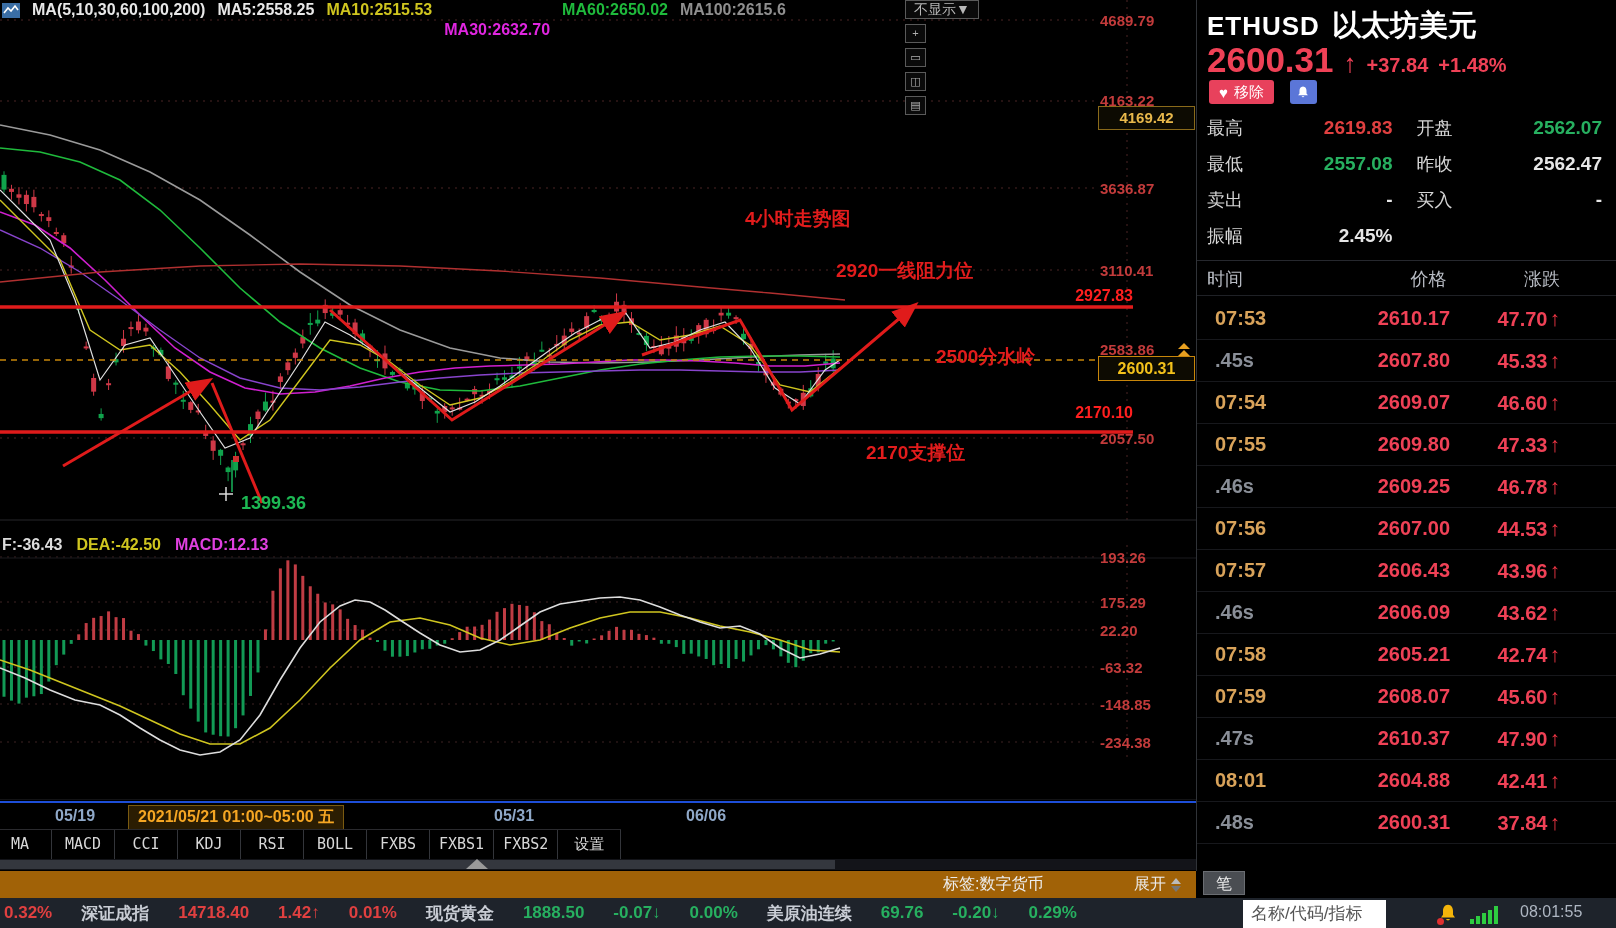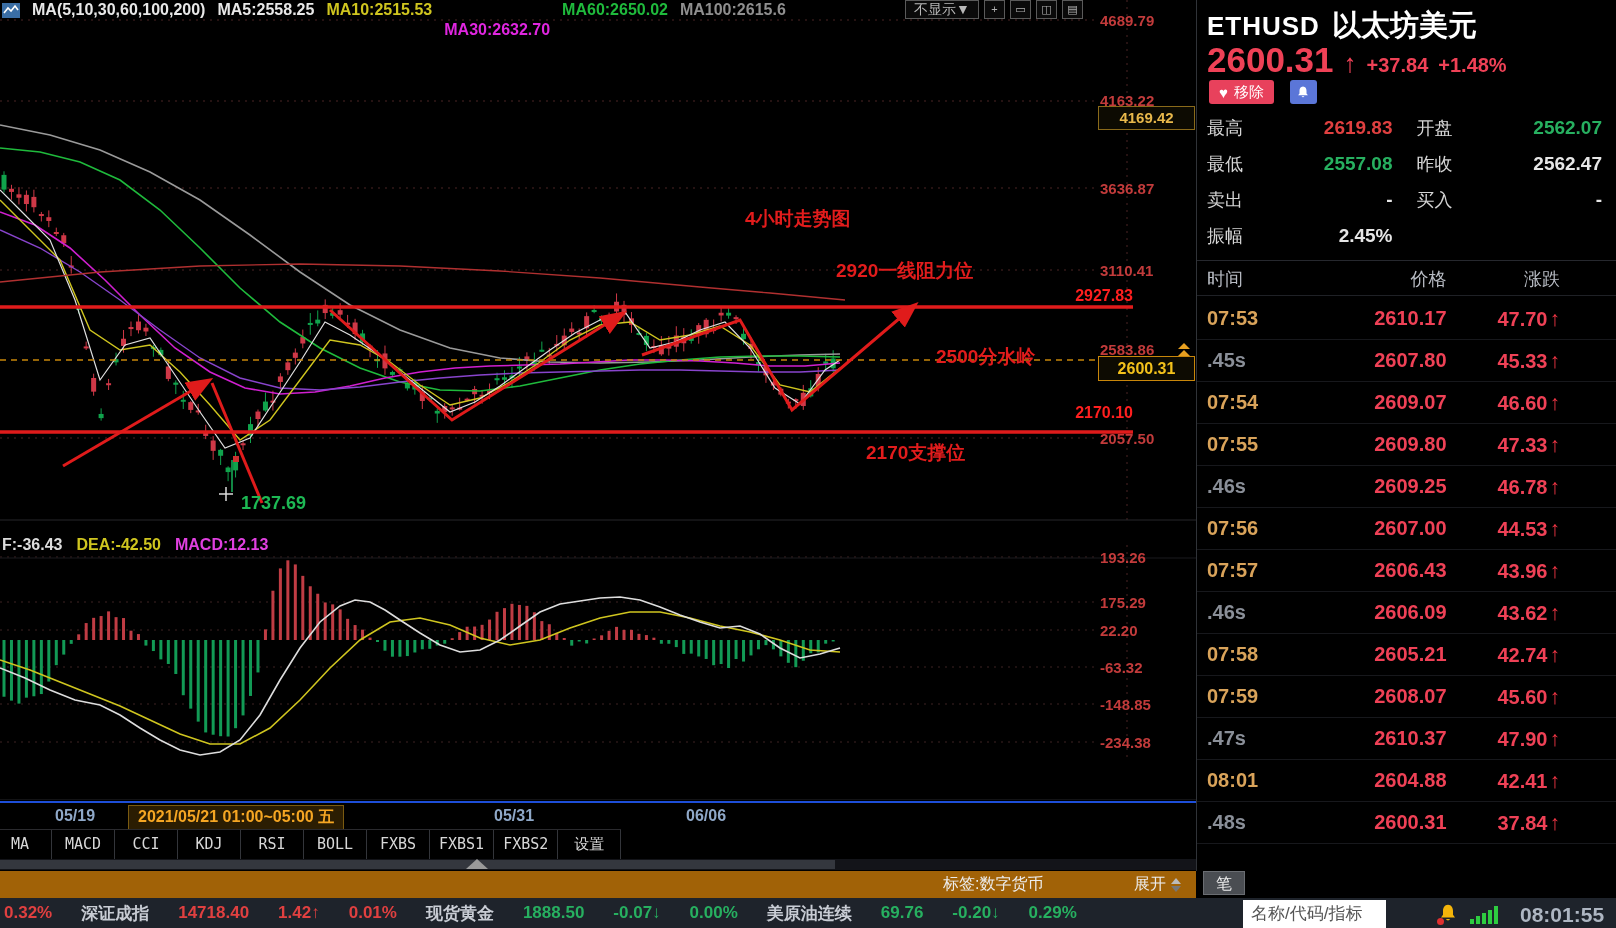--- a/index.html
+++ b/index.html
@@ -24,7 +24,7 @@
   .ma-legend .m60{color:#1fba3c;}
   .ma-legend .m100{color:#8f8f8f;}
   .legend-ico{width:18px;height:15px;display:inline-block;}
-  .chart-toolbar{position:absolute;left:905px;top:0px;display:flex;gap:5px;}
+  .chart-toolbar{position:absolute;left:905px;top:0px;display:flex;gap:5px;flex-direction:column;}
   .dd-btn{border:1px solid #5a5a5a;color:#b8b8b8;font-size:14px;padding:0 8px;height:17px;line-height:17px;background:#0a0a0a;}
   .tool-ico{width:19px;height:17px;border:1px solid #5a5a5a;color:#b0b0b0;font-size:11px;line-height:16px;text-align:center;background:#0a0a0a;}
 

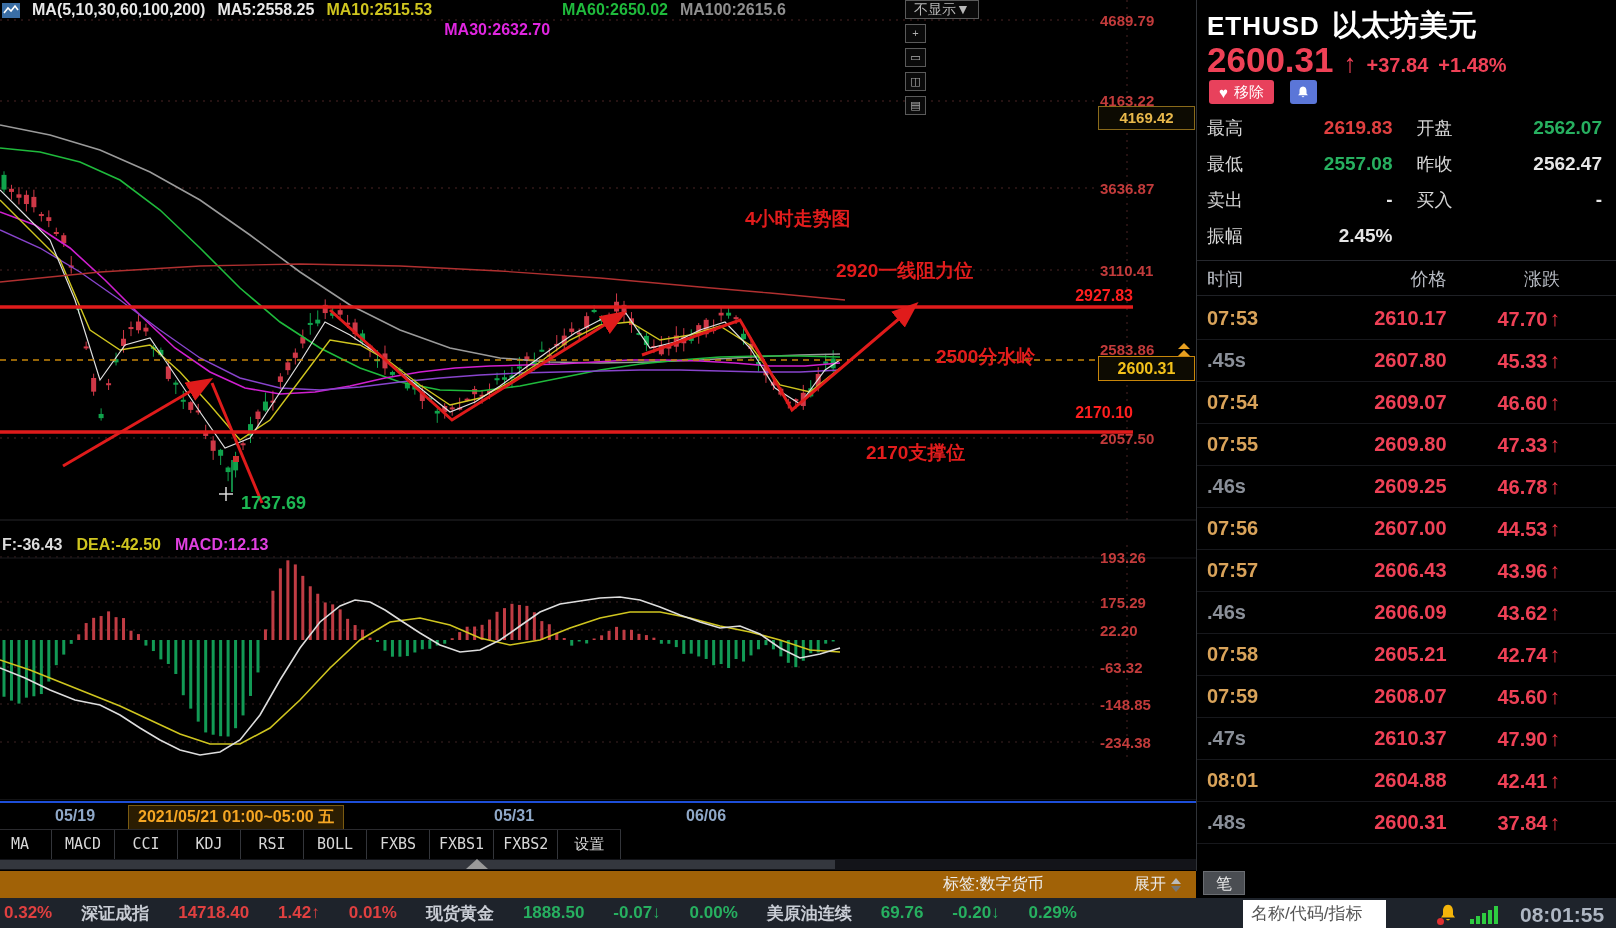--- a/index.html
+++ b/index.html
@@ -81,7 +81,7 @@
   .rp-table-head{position:absolute;left:0;top:262px;width:419px;height:34px;display:flex;align-items:center;color:#b8bcc4;font-size:18px;border-bottom:1px solid #1f2126;box-sizing:border-box;padding:0 56px 0 10px;}
   .rp-rows{position:absolute;left:0;top:298px;width:419px;}
   .trow{display:flex;align-items:center;height:42px;border-bottom:1px solid #17181c;box-sizing:border-box;padding:0 56px 0 10px;font-size:20px;font-weight:bold;}
-  .col-time{width:92px;}
+  .col-time{width:92px;margin-left:8px;}
   .col-price{flex:1.3;text-align:right;}
   .col-chg{flex:1;text-align:right;}
   .hdr-time{width:92px;}

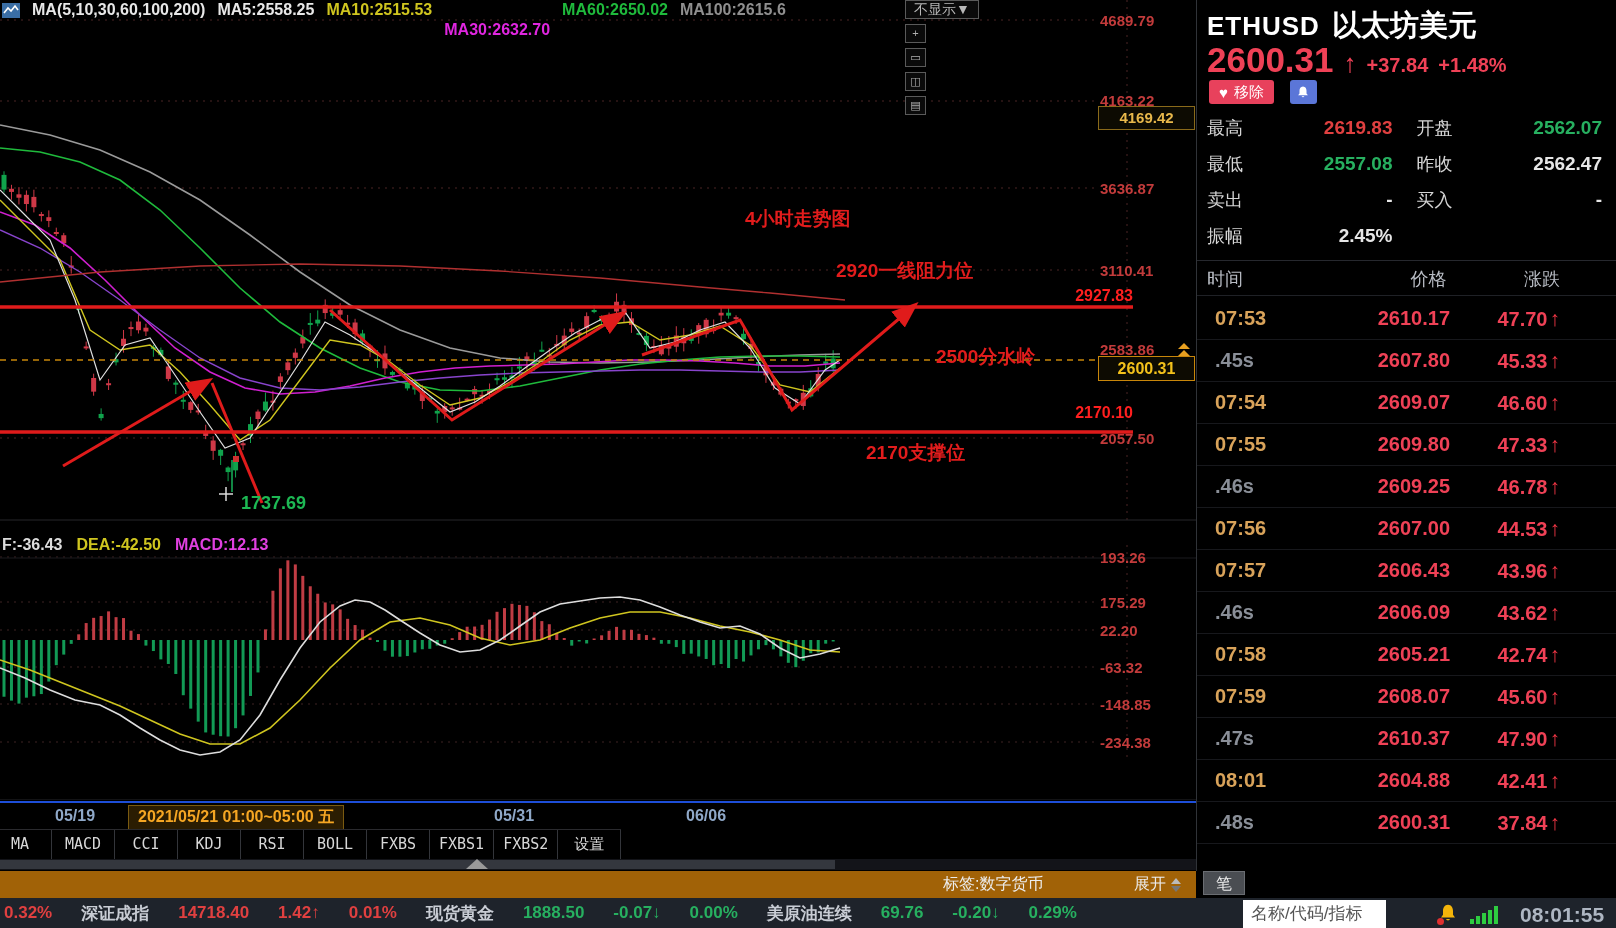--- a/index.html
+++ b/index.html
@@ -559,7 +559,7 @@
     <div class="ann" style="left:836px;top:258px">2920一线阻力位</div>
     <div class="ann" style="left:936px;top:344px">2500分水岭</div>
     <div class="ann" style="left:866px;top:440px">2170支撑位</div>
-    <div class="low-lbl">1737.69</div>
+    <div class="low-lbl">1399.36</div>
 
     <div class="macd-legend">
       <span class="dif">F:-36.43</span>

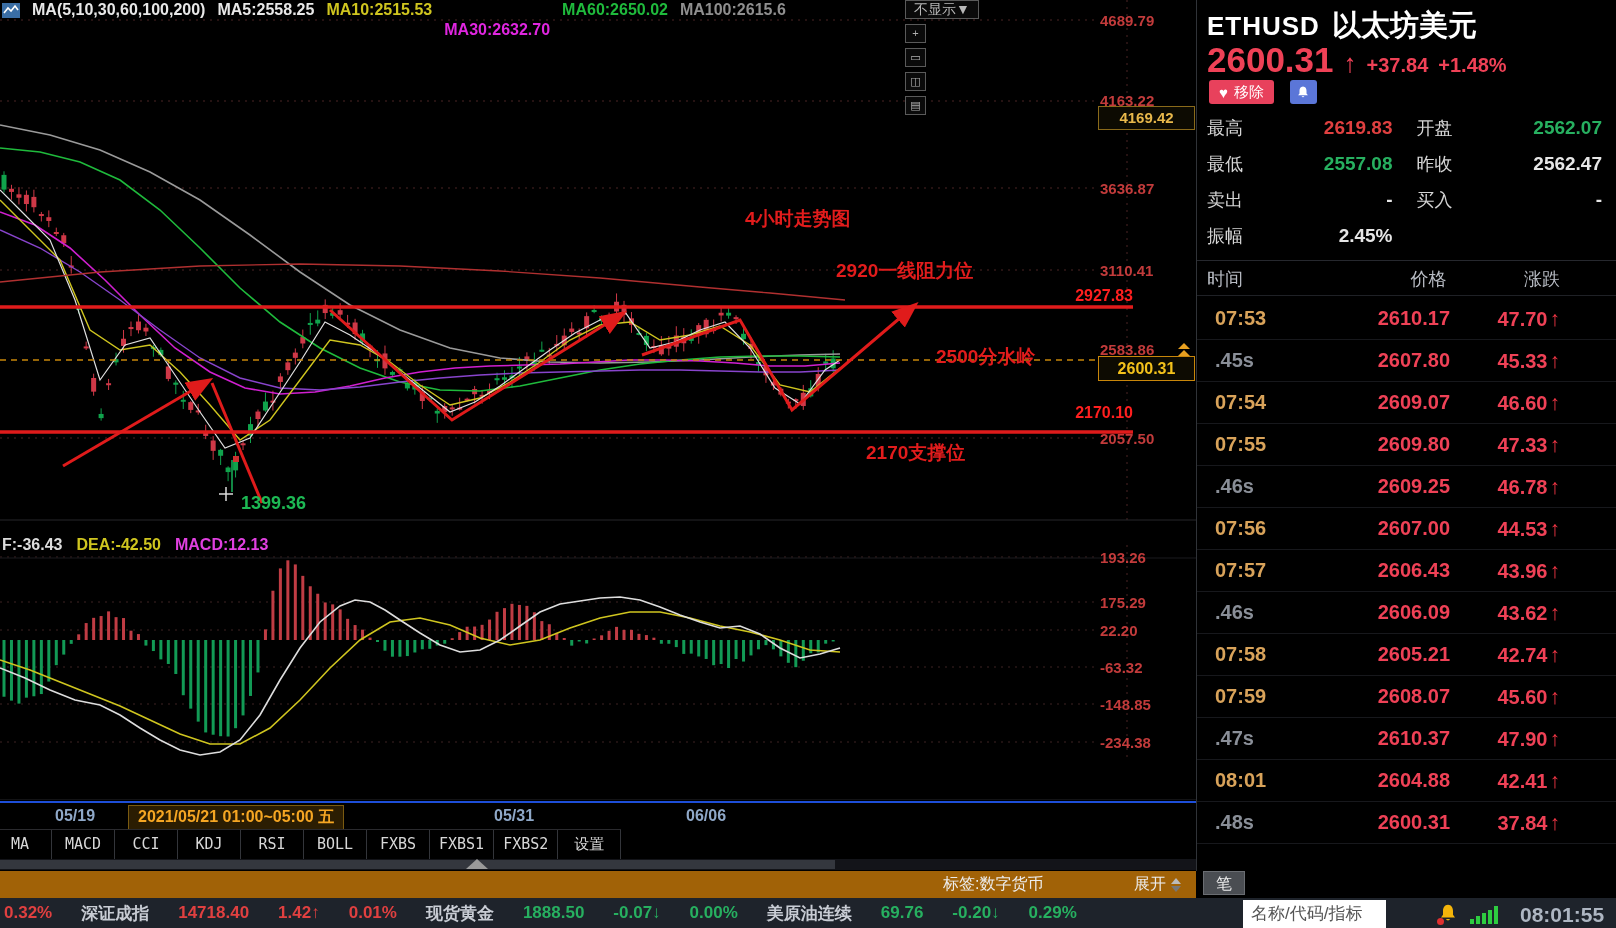--- a/index.html
+++ b/index.html
@@ -98,7 +98,7 @@
   .badge{position:absolute;left:-1px;bottom:0;width:7px;height:7px;border-radius:50%;background:#e03030;}
   .sig-bars{position:absolute;left:1470px;top:906px;display:flex;align-items:flex-end;gap:2px;height:18px;}
   .sig-bars i{display:block;width:4px;background:#2ecc40;}
-  .clock{position:absolute;left:1520px;top:903px;color:#aeb6c2;font-size:21px;font-weight:bold;}
+  .clock{position:absolute;left:1520px;top:903px;color:#aeb6c2;font-size:16px;}
 </style>
 </head>
 <body>

